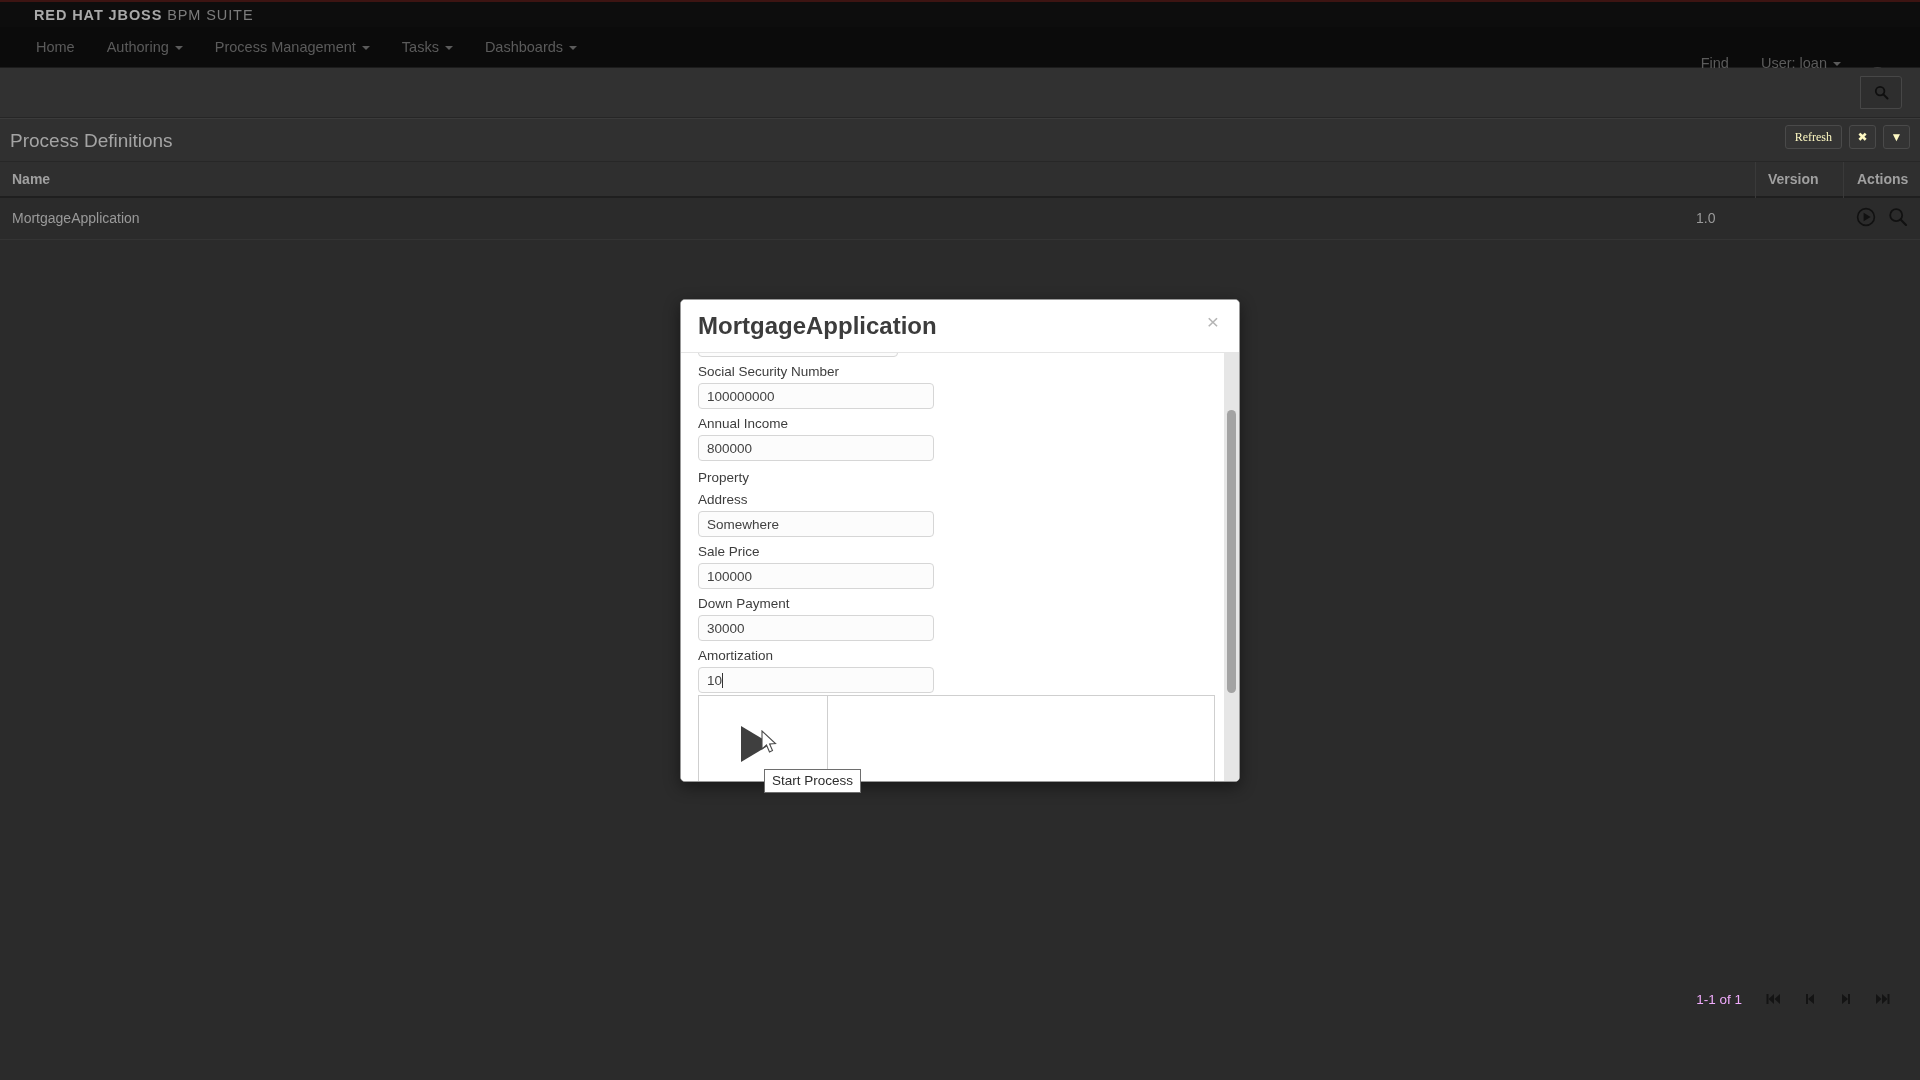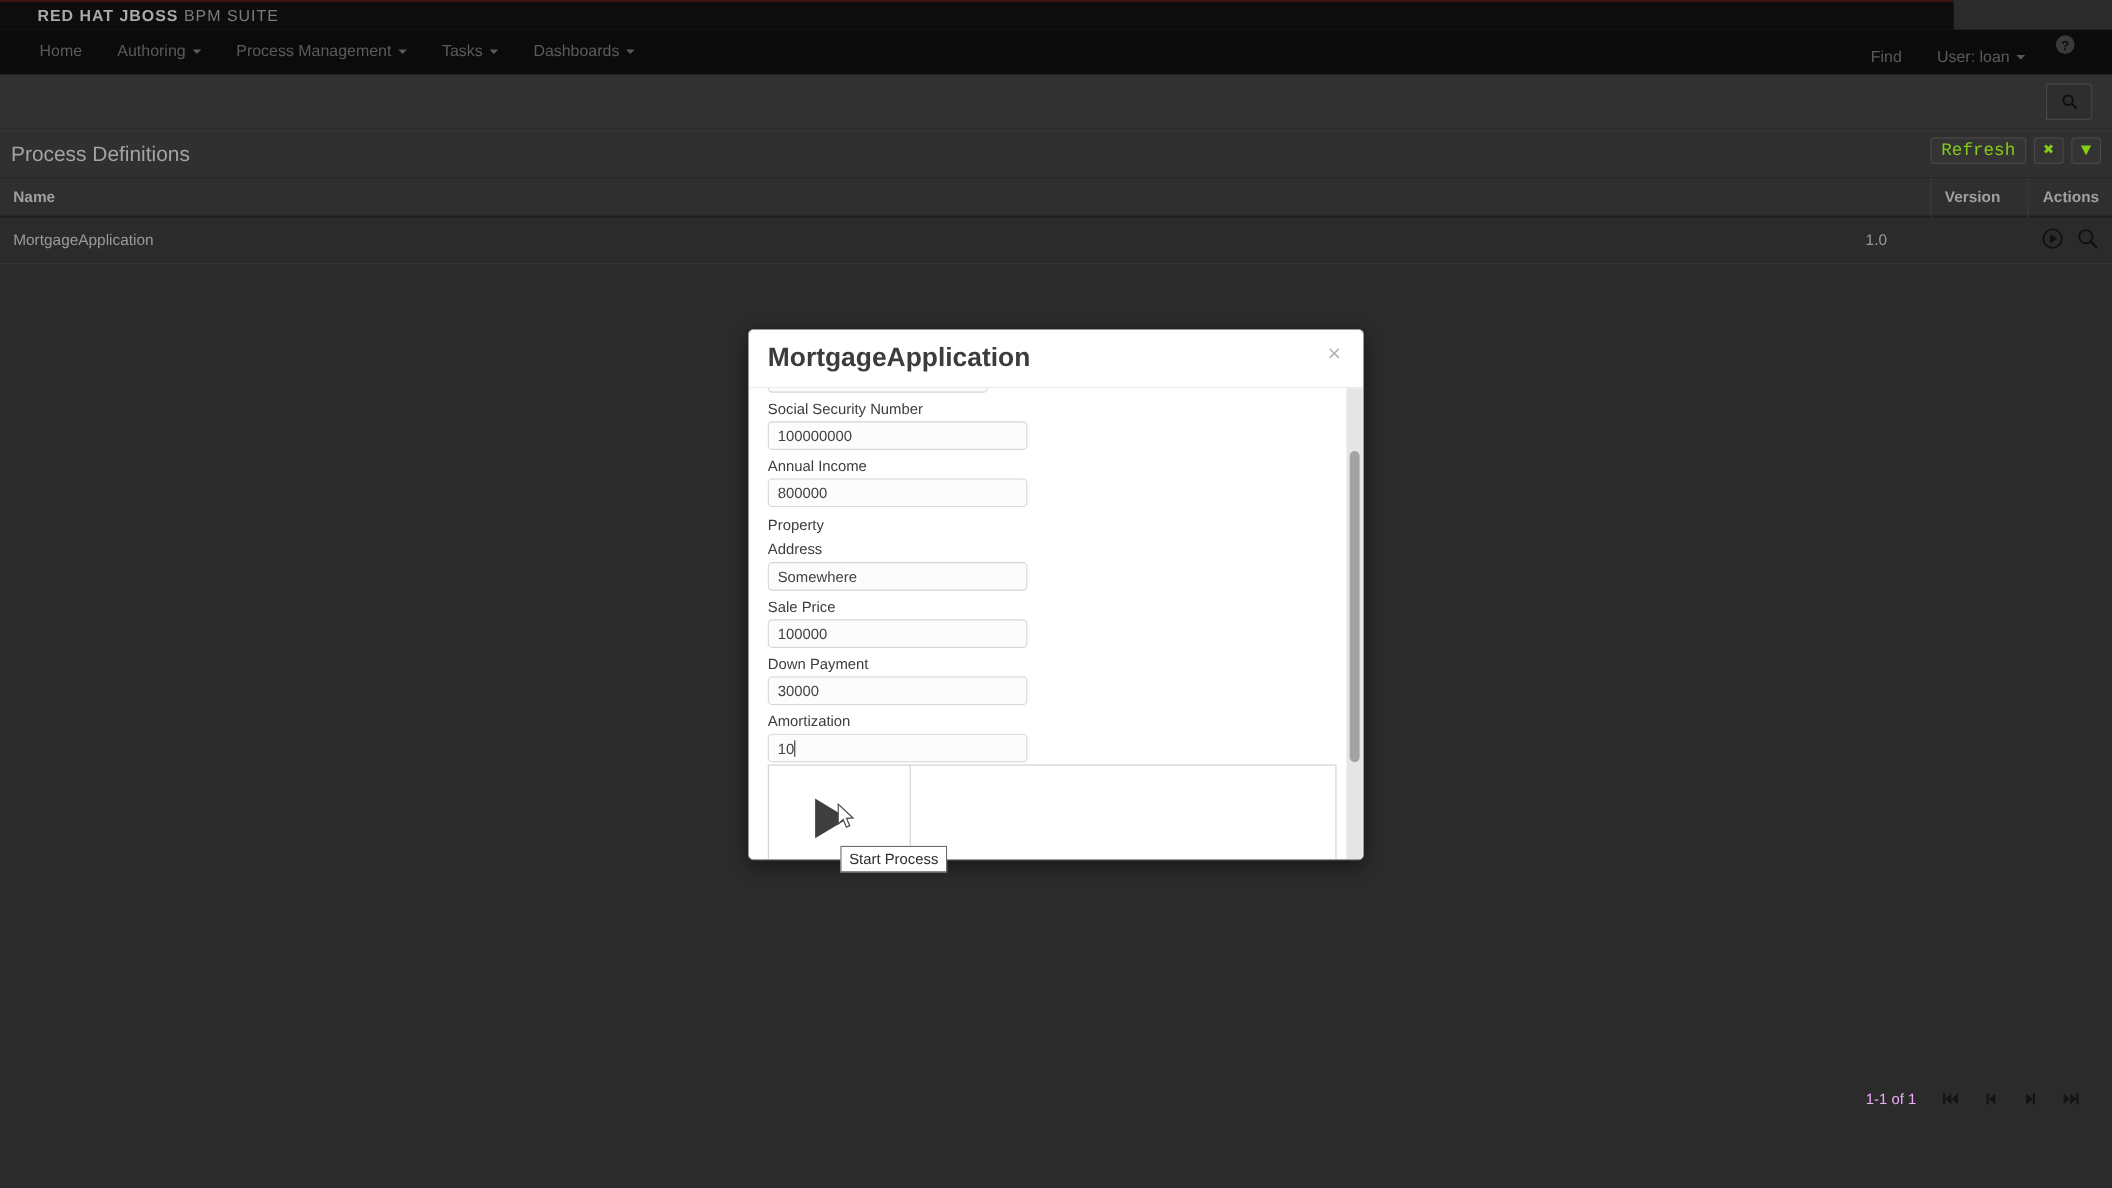--- a/index.html
+++ b/index.html
@@ -14,7 +14,7 @@
 
   
   .brandbar {
-    position: absolute; top: 0; left: 0; width: 1776px; height: 27px;
+    position: absolute; top: 0; left: 0; width: 1920px; height: 27px;
     background: #0d0d0d;
     border-top: 2px solid #3d1412;
     display: flex; align-items: center;

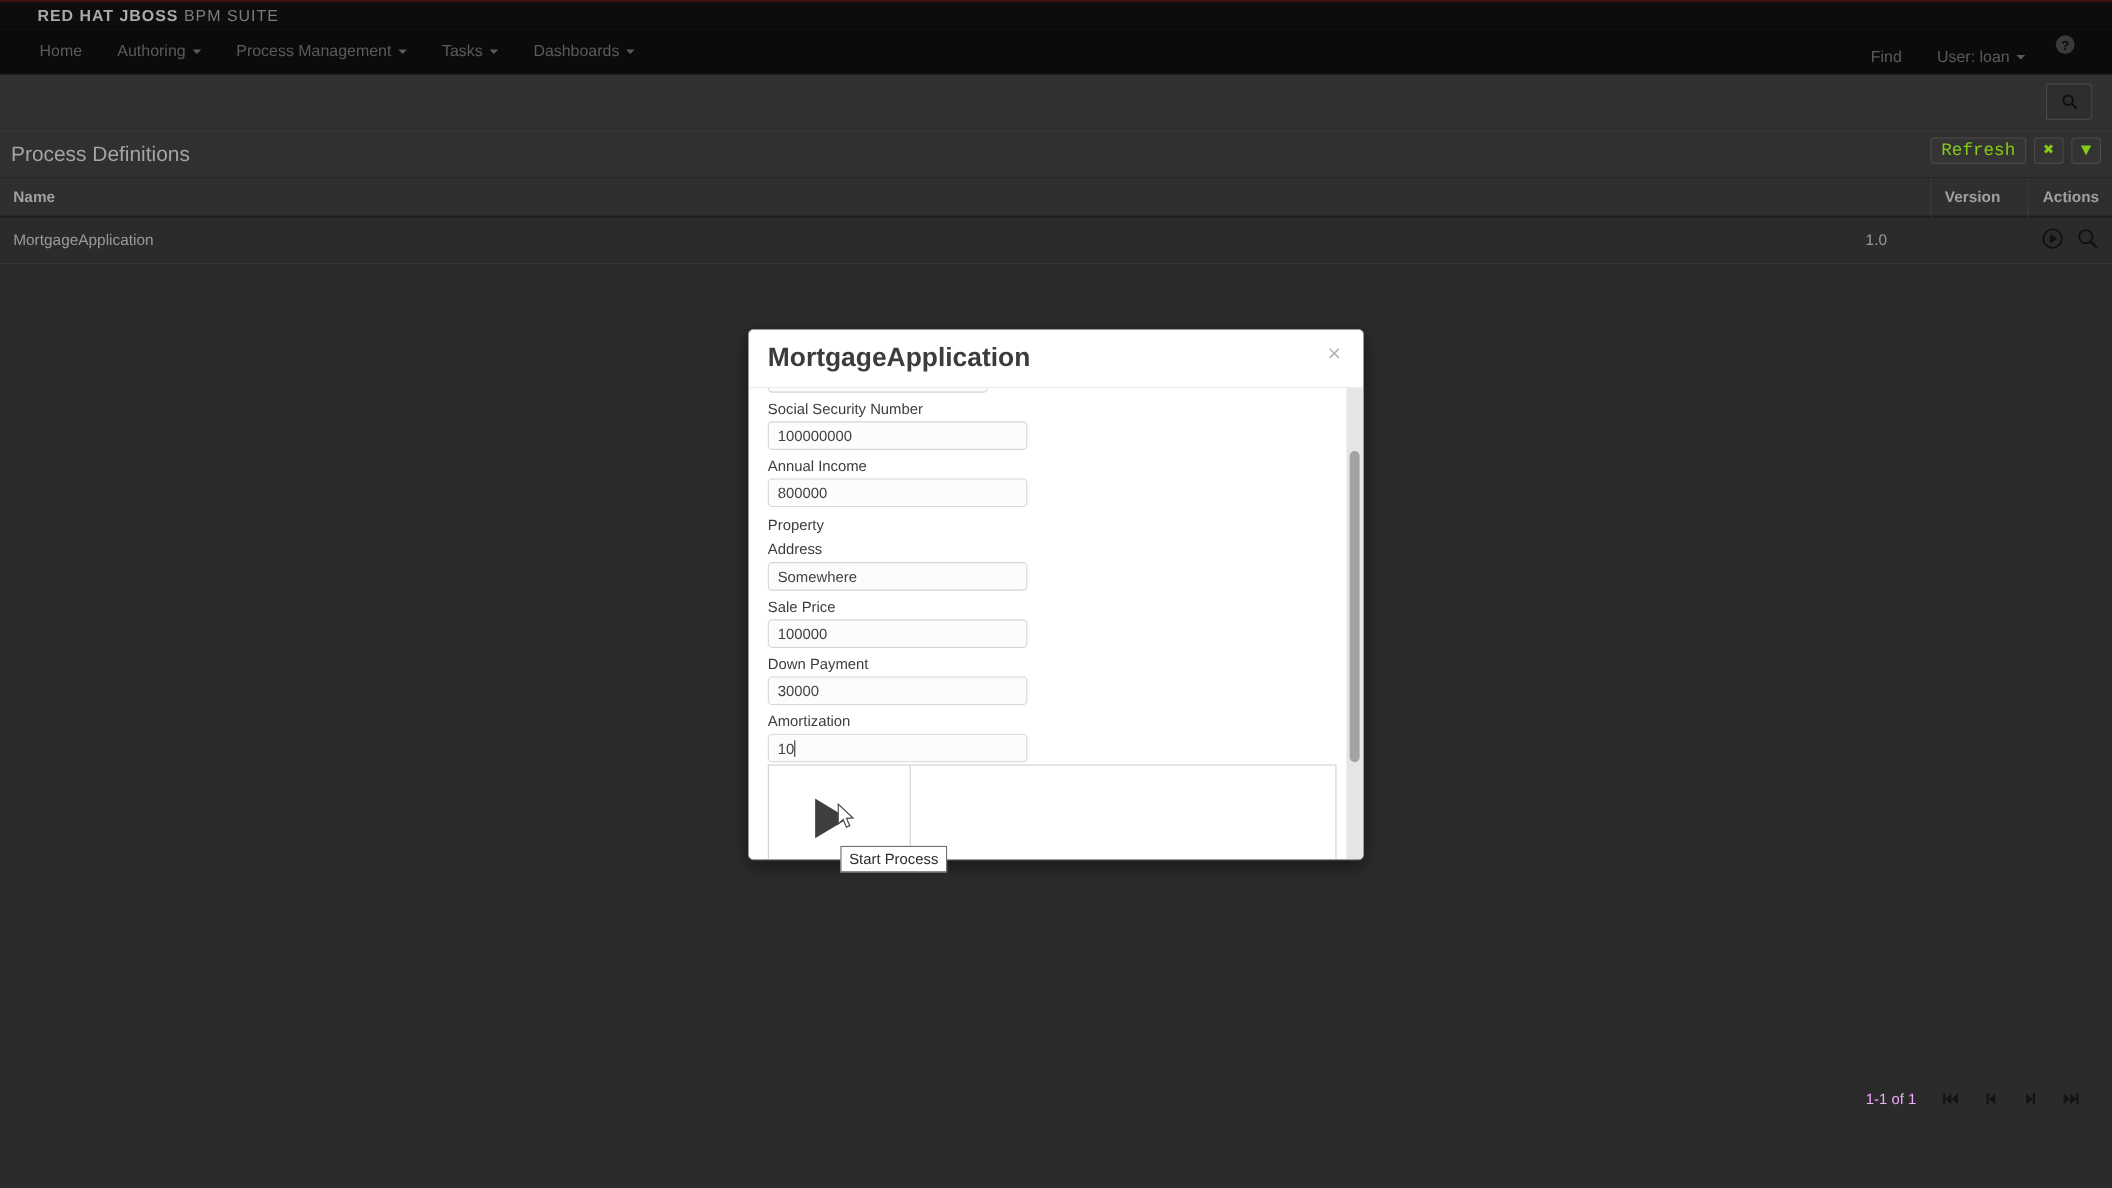--- a/index.html
+++ b/index.html
@@ -46,8 +46,8 @@
     border-top: 4px solid #5b5b5b; vertical-align: middle;
   }
   .nav-right {
-    position: absolute; right: 16px; top: 5px; height: 41px;
-    display: flex; align-items: flex-start;
+    position: absolute; right: 16px; top: 16px; height: 41px;
+    display: flex; align-items: flex-end;
   }
   .help-icon {
     width: 17px; height: 17px; border-radius: 50%;

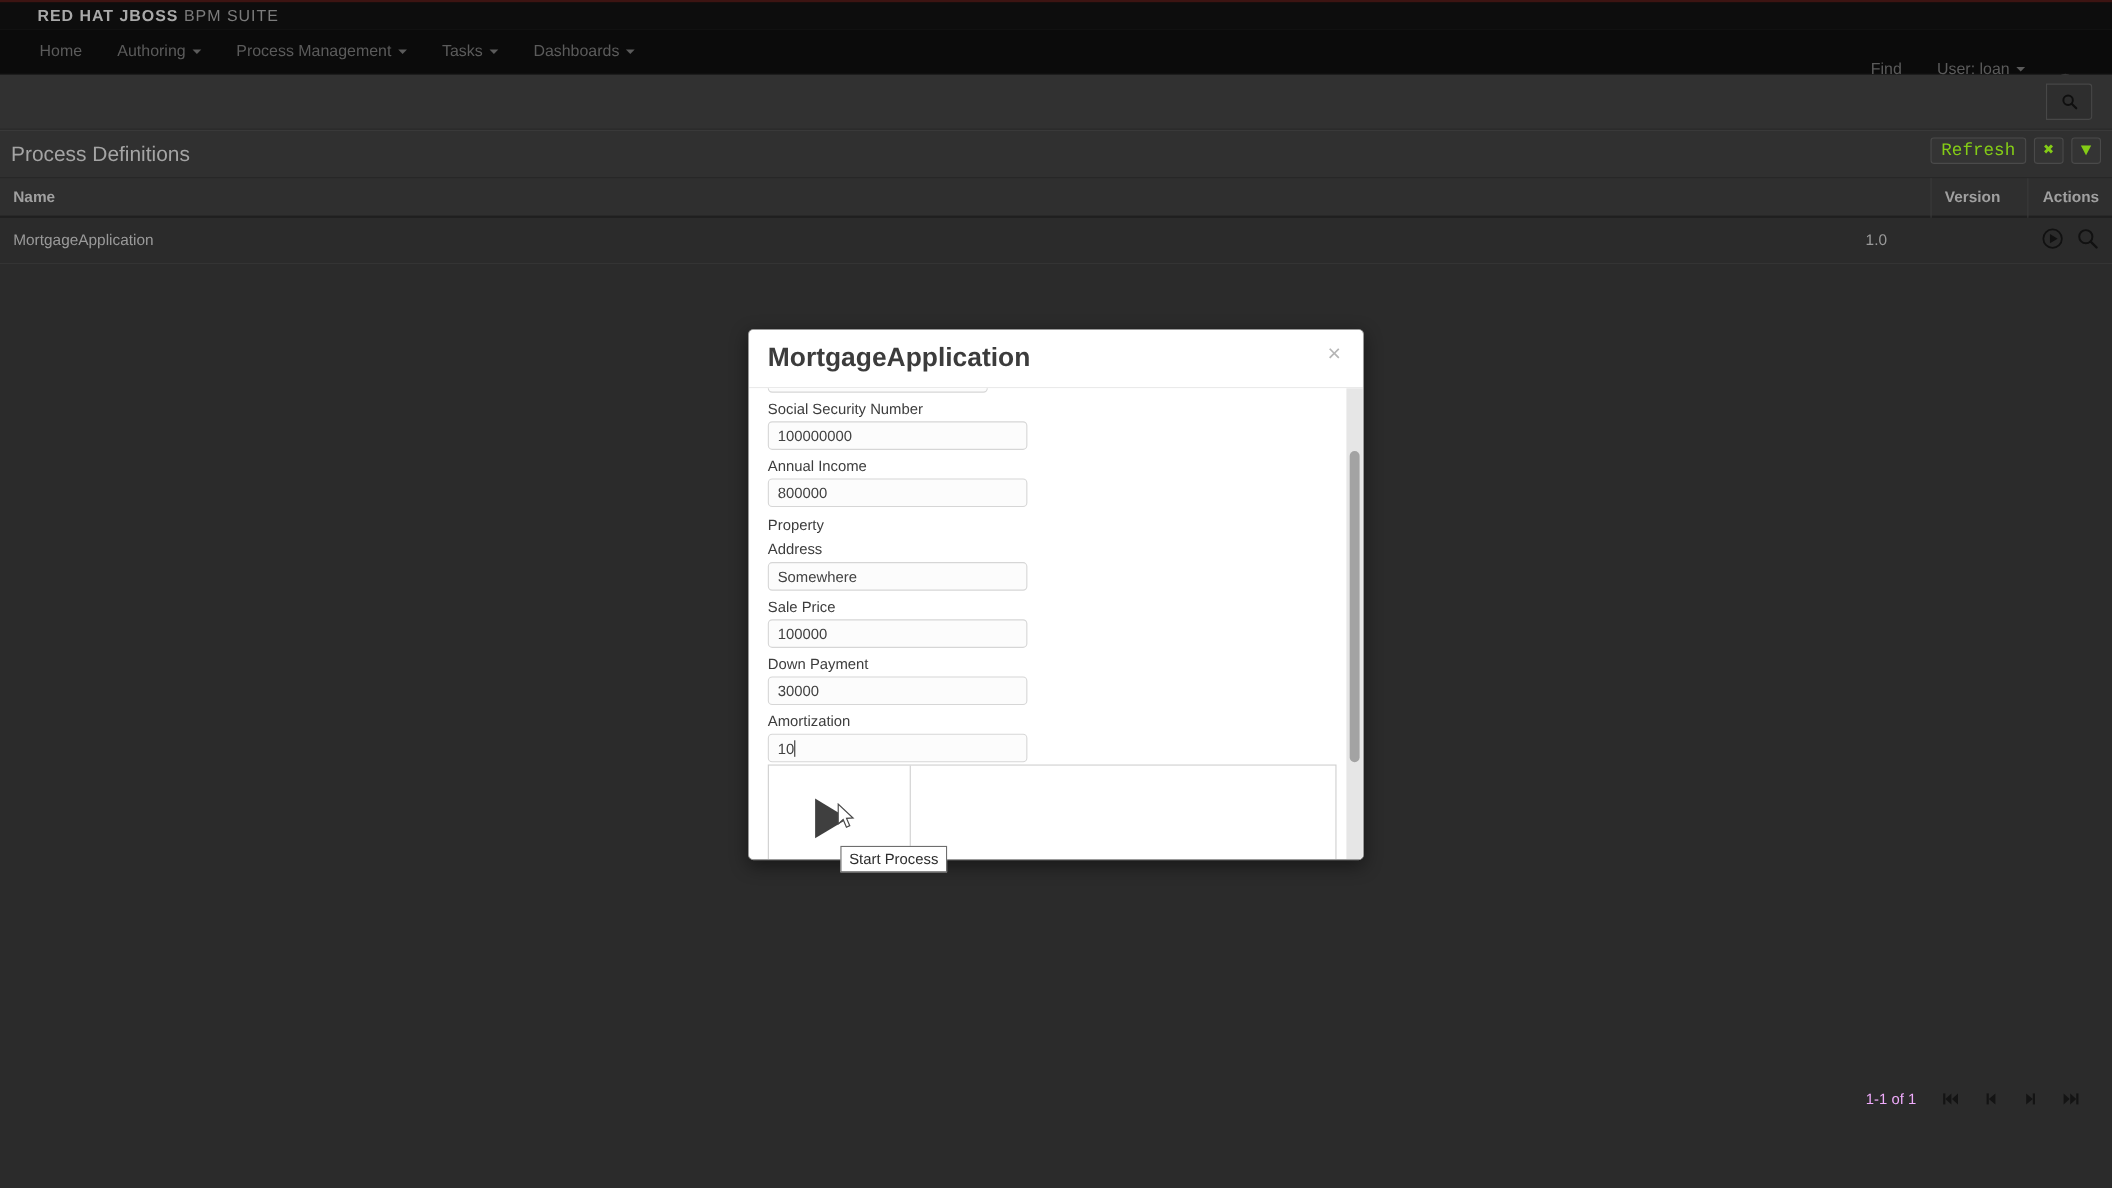--- a/index.html
+++ b/index.html
@@ -99,9 +99,9 @@
   }
   .tool-btn {
     background: #343434; border: 1px solid #4a4a4a; border-radius: 3px;
-    color: #84cc16; font-size: 16px; height: 24px;
+    color: #fef9c3; font-size: 12px; height: 24px;
     padding: 0 9px; cursor: pointer; line-height: 22px;
-    font-family: Liberation Mono, monospace;
+    font-family: Liberation Serif, serif;
   }
   .tool-btn.icon-only { padding: 0; width: 27px; text-align: center; }
 

